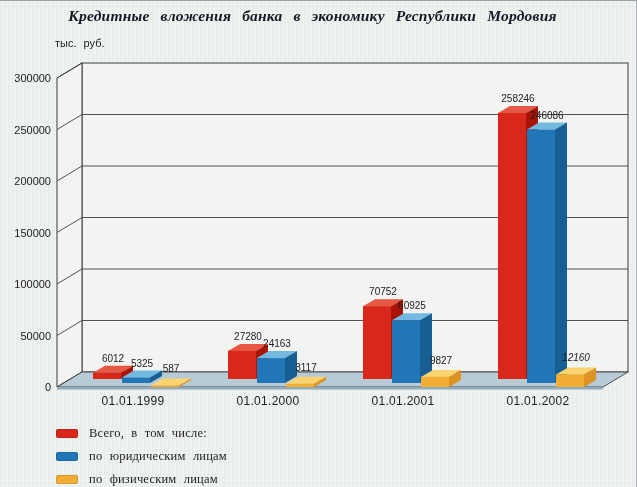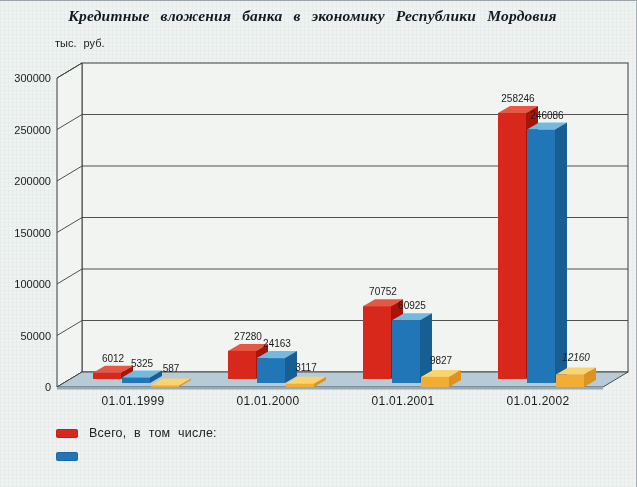--- a/index.html
+++ b/index.html
@@ -34,7 +34,7 @@
   #chart-svg{position:absolute;top:0;left:0;}
   .legend{
     position:absolute;left:56px;top:425px;
-    display:flex;flex-direction:column;gap:9px;
+    display:flex;flex-direction:column;gap:9px;font-family:Liberation Serif, serif;
   }
   .legend-row{display:flex;align-items:center;height:14px;}
   .swatch{

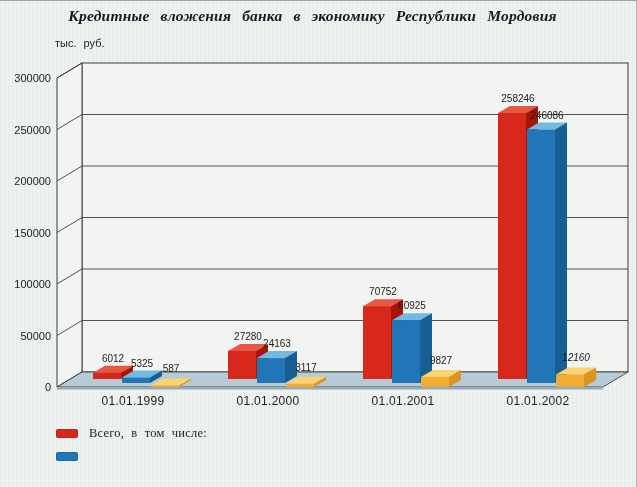--- a/index.html
+++ b/index.html
@@ -163,6 +163,7 @@
     </div>
     <div class="legend-row">
       <span class="swatch" style="background: rgb(33, 118, 184);"></span>
+      <span class="legend-label">по  юридическим  лицам</span>
     </div>
   </div>
 

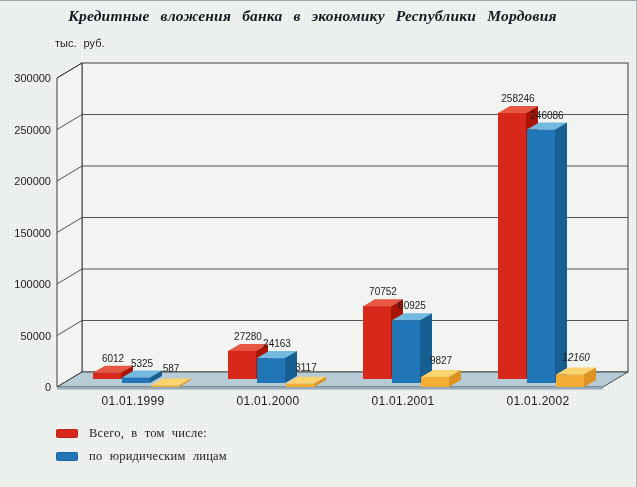--- a/index.html
+++ b/index.html
@@ -165,6 +165,10 @@
       <span class="swatch" style="background: rgb(33, 118, 184);"></span>
       <span class="legend-label">по  юридическим  лицам</span>
     </div>
+    <div class="legend-row">
+      <span class="swatch" style="background: rgb(243, 173, 53);"></span>
+      <span class="legend-label">по  физическим  лицам</span>
+    </div>
   </div>
 
 </div>

